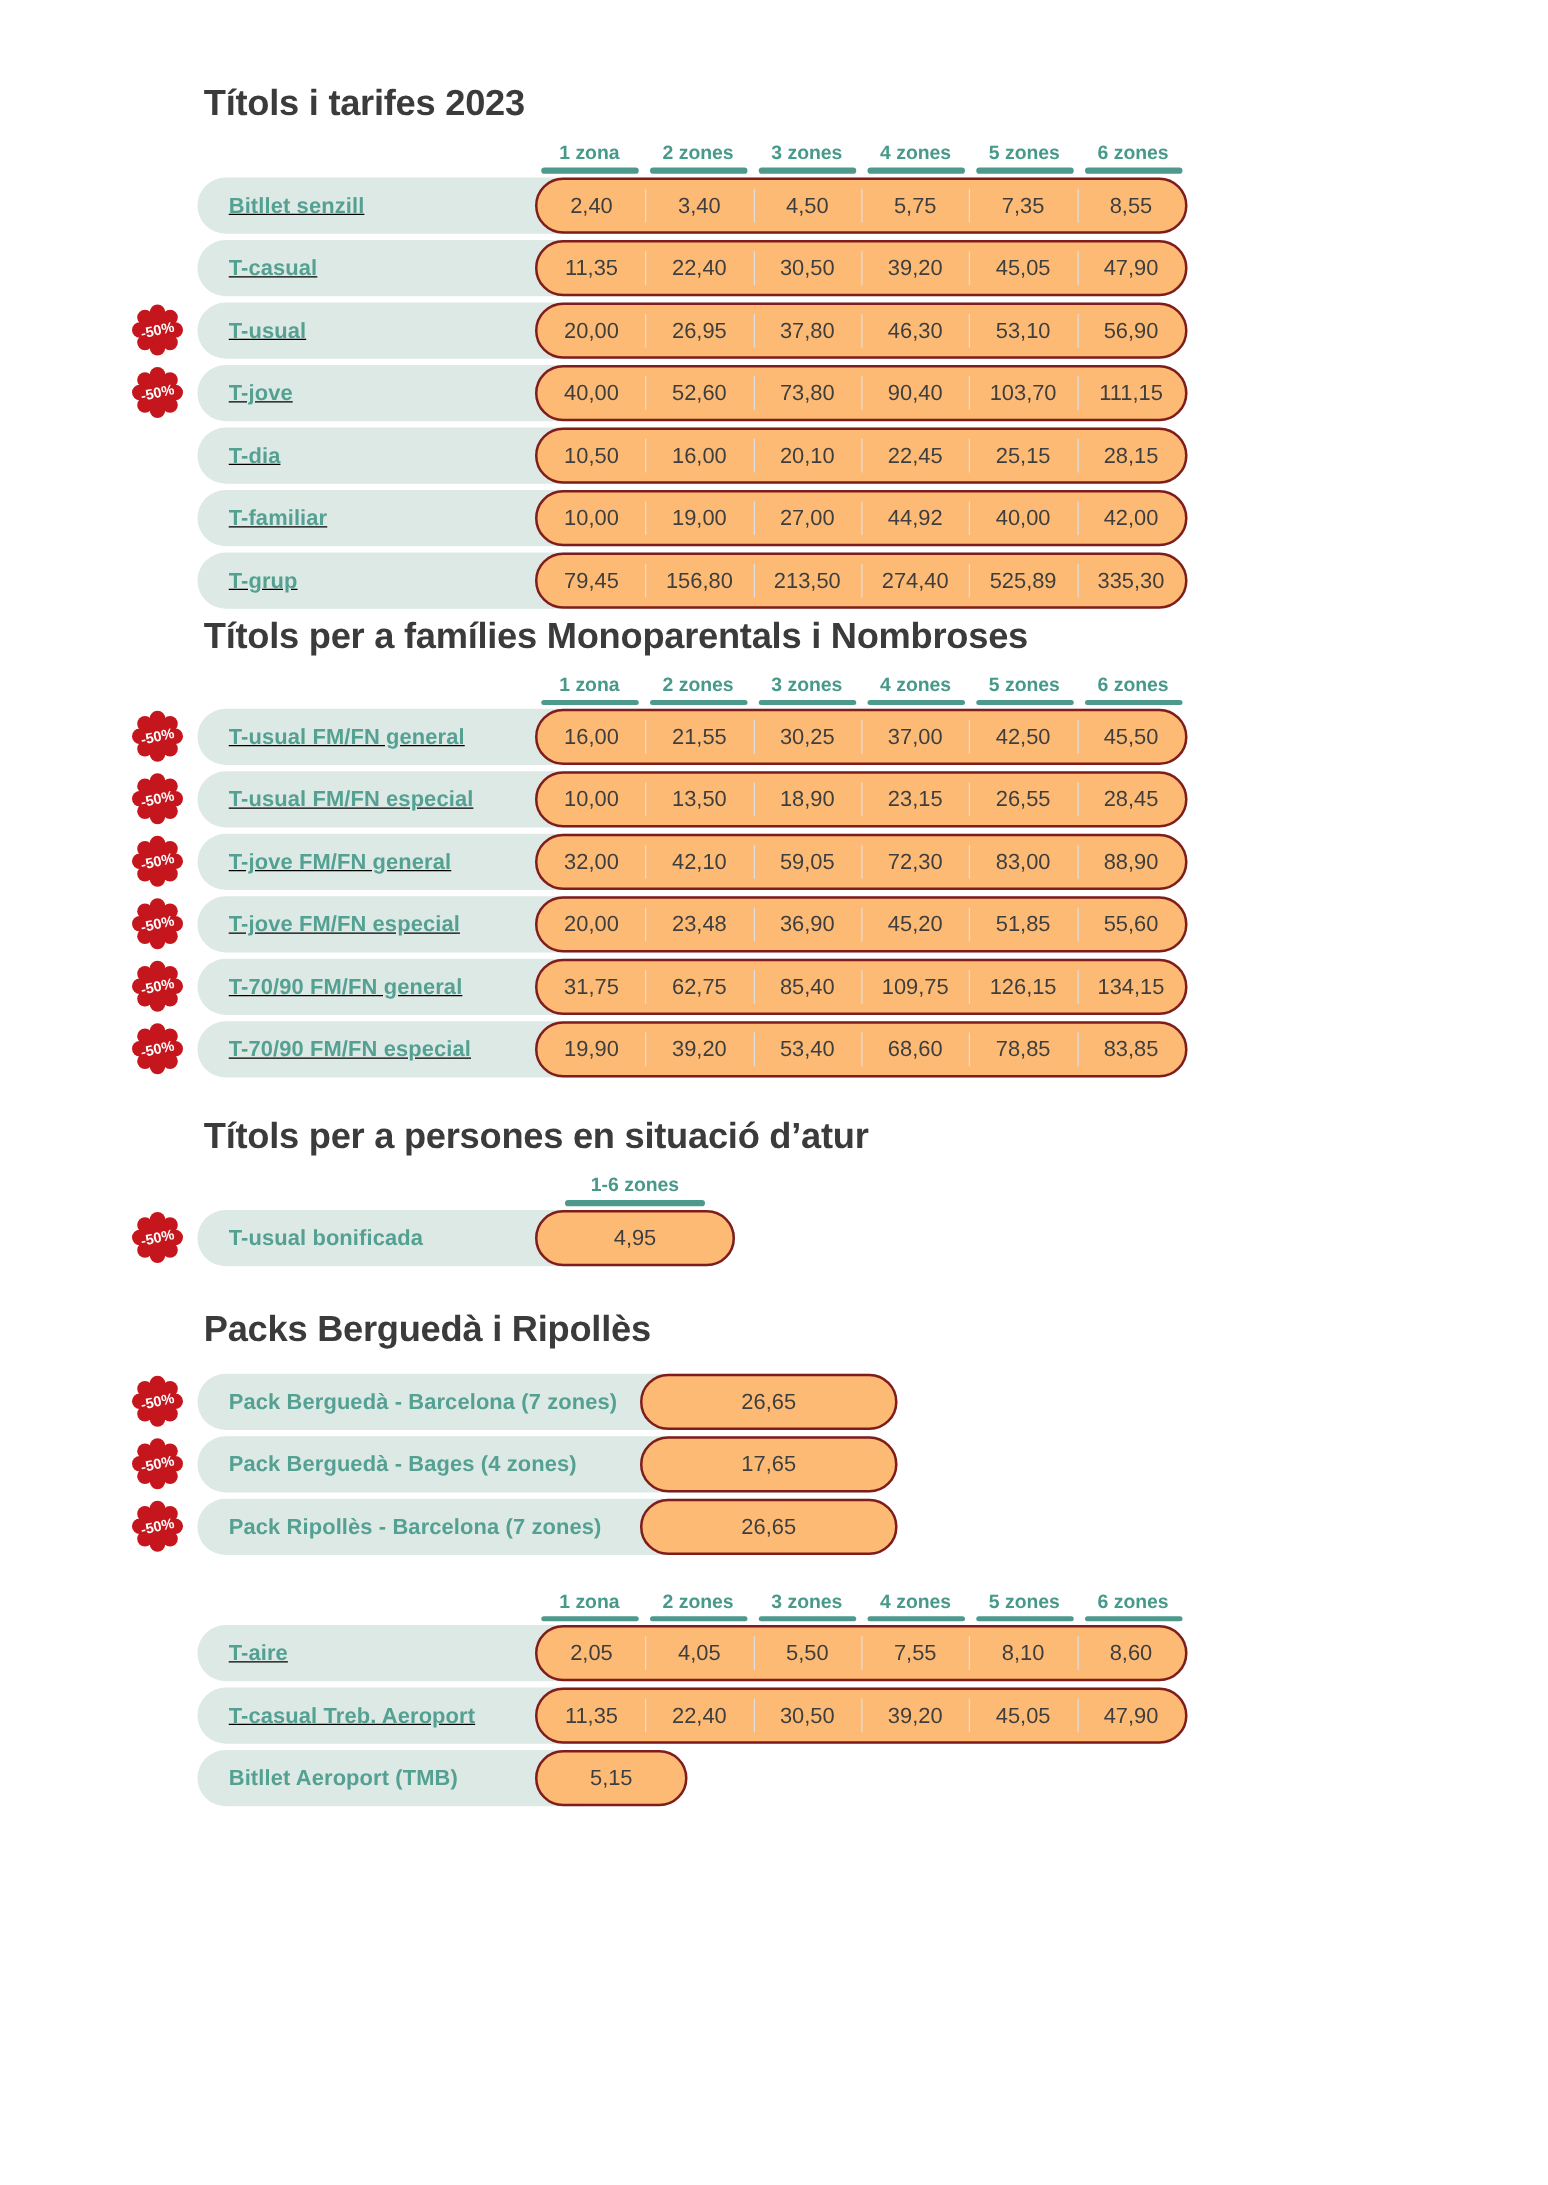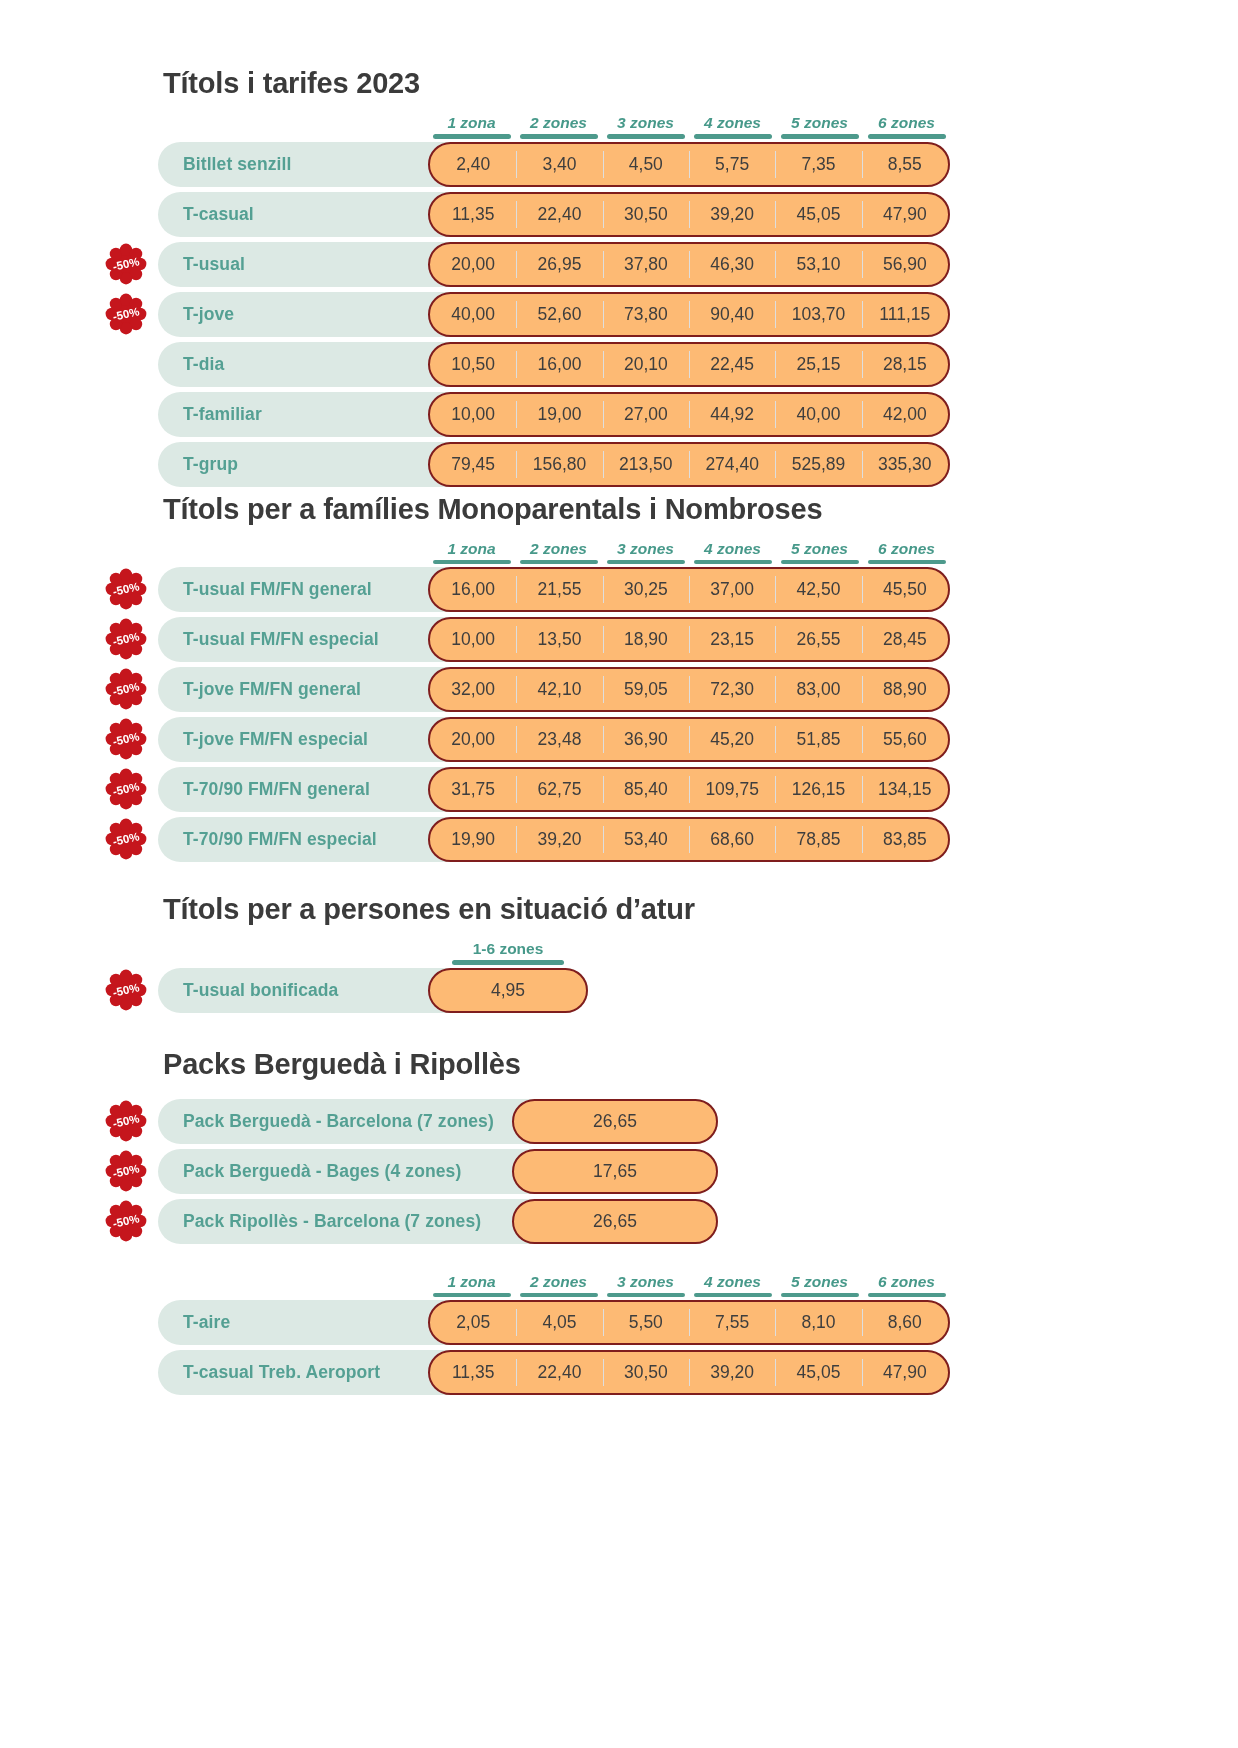--- a/index.html
+++ b/index.html
@@ -22,7 +22,7 @@
 
   
   .zone-headers{display:flex;width:522px;margin-left:270px;margin-bottom:3px;}
-  .zone-header{flex:1;font-style:italic;}
+  .zone-header{flex:1;}
   .zone-header-text{text-align:center;color:#47998a;font-weight:bold;font-size:15.5px;line-height:19px;}
   .zone-underline{height:4.5px;background:#4d9a8c;border-radius:2.5px;width:78px;margin:2px auto 0;}
   .single-header{width:160px;margin-left:270px;margin-bottom:3px;}

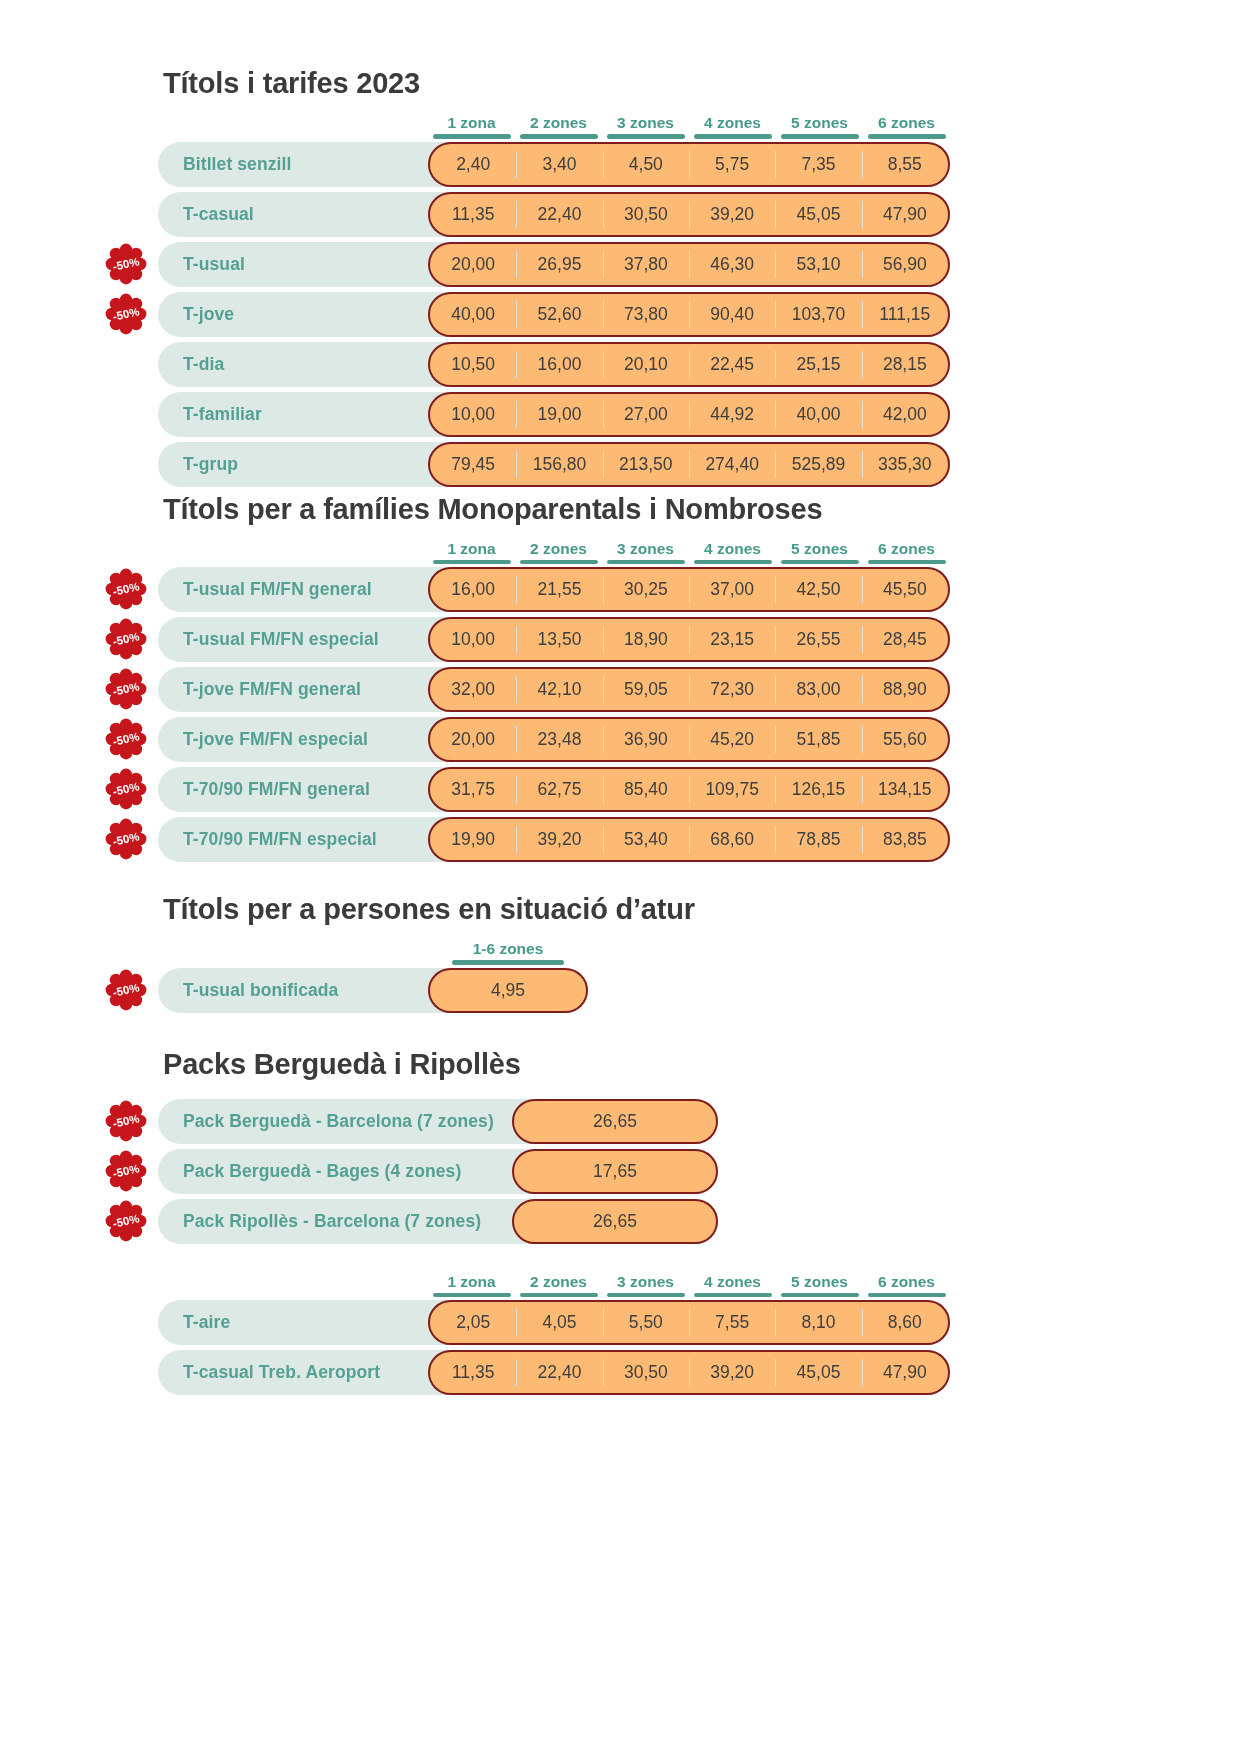--- a/index.html
+++ b/index.html
@@ -32,7 +32,7 @@
   .row{position:relative;height:45px;margin-bottom:5px;display:flex;align-items:center;}
   .row::before{content:'';position:absolute;left:0;top:0;bottom:0;width:100%;
     border-radius:23px;background:#dce9e4;}
-  .six{width:792px;}
+  .six{width:792px;text-decoration:underline;}
   .short{width:392px;}
   .short::before{width:330px;}
   .single{width:430px;}

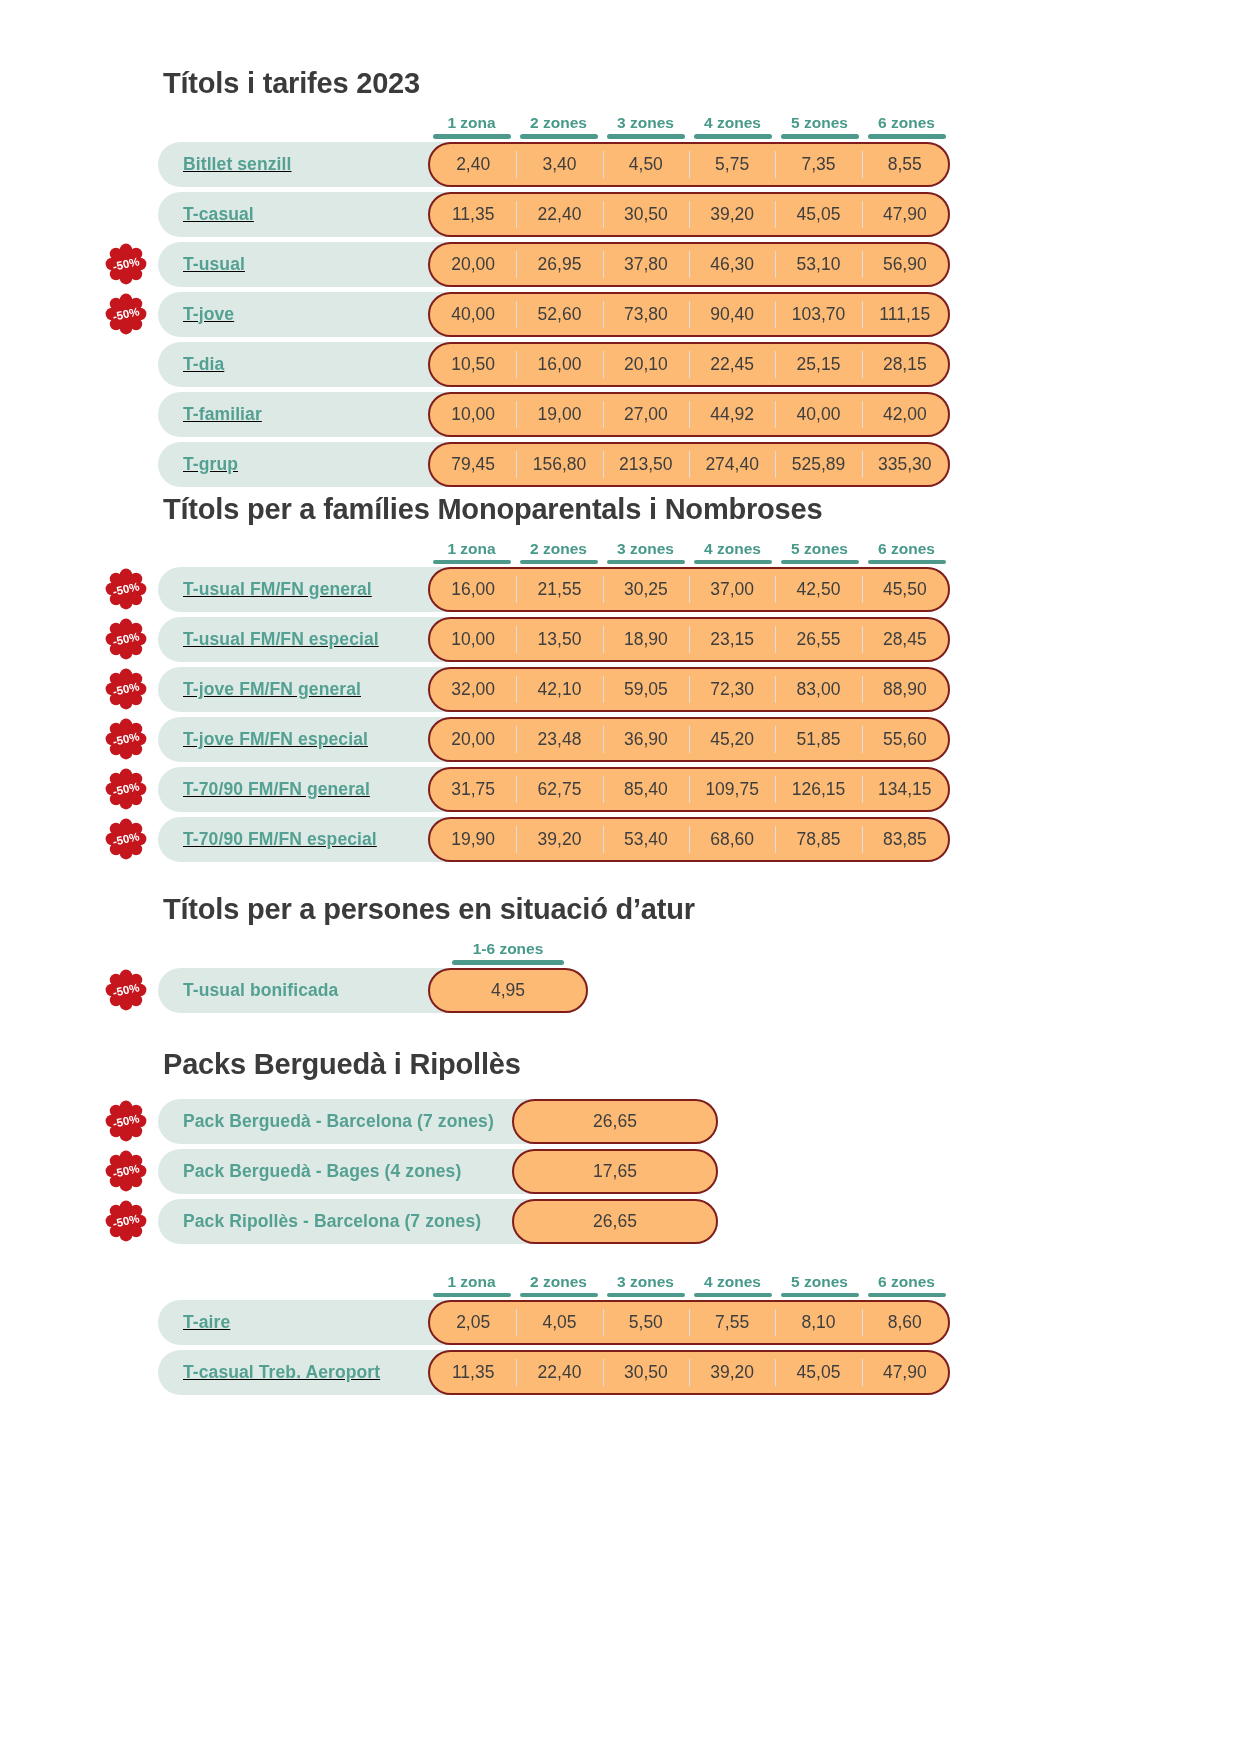--- a/index.html
+++ b/index.html
@@ -542,6 +542,12 @@
             <div class="cell">47,90</div>
           </div>
         </div>
+        <div class="row short">
+          <div class="row-label">Bitllet Aeroport (TMB)</div>
+          <div class="value-pill">
+            <div class="cell">5,15</div>
+          </div>
+        </div>
       </div>
     </section>
   </div>

